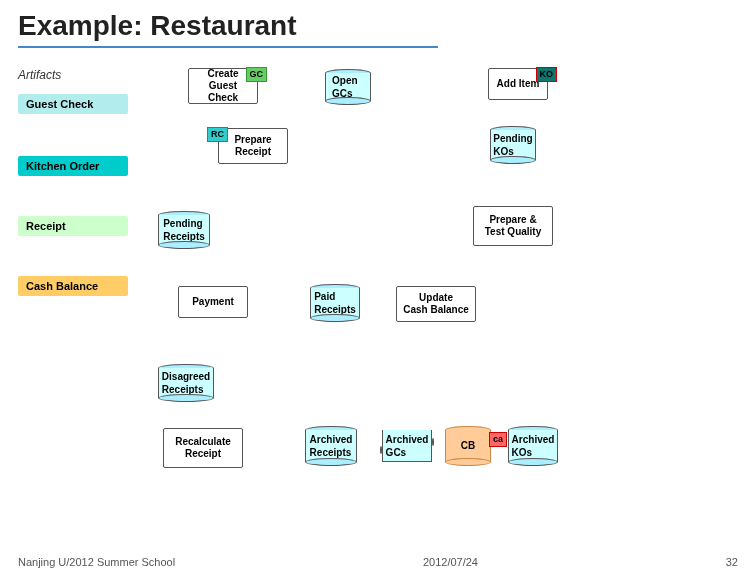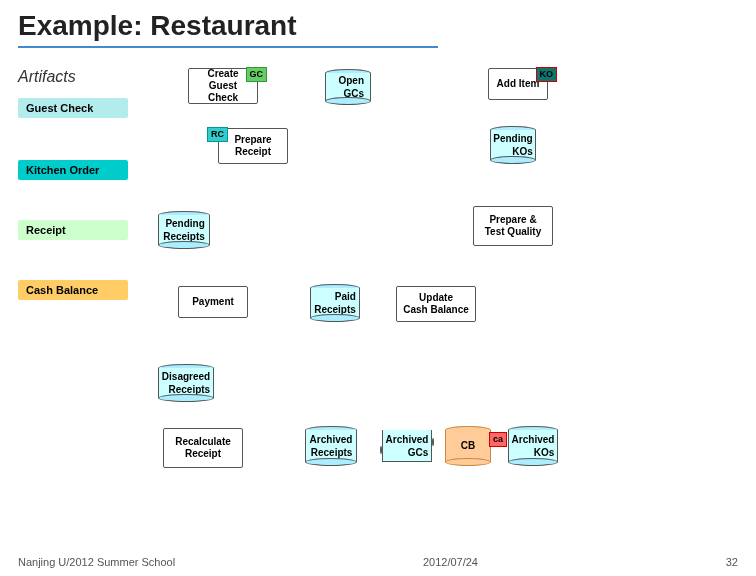--- a/index.html
+++ b/index.html
@@ -43,7 +43,7 @@
 
     .artifacts-label {
       font-style: italic;
-      font-size: 16px;
+      font-size: 12px;
       color: #333;
       margin-bottom: 6px;
     }

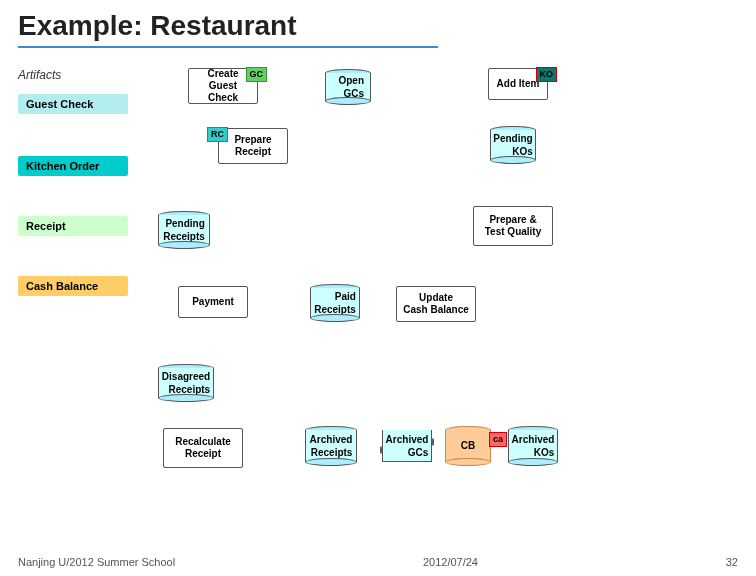--- a/index.html
+++ b/index.html
@@ -124,7 +124,7 @@
       align-items: center;
       justify-content: center;
       position: relative;
-      text-align: right;
+      text-align: left;
       font-size: 10px;
       font-weight: bold;
       line-height: 1.3;

